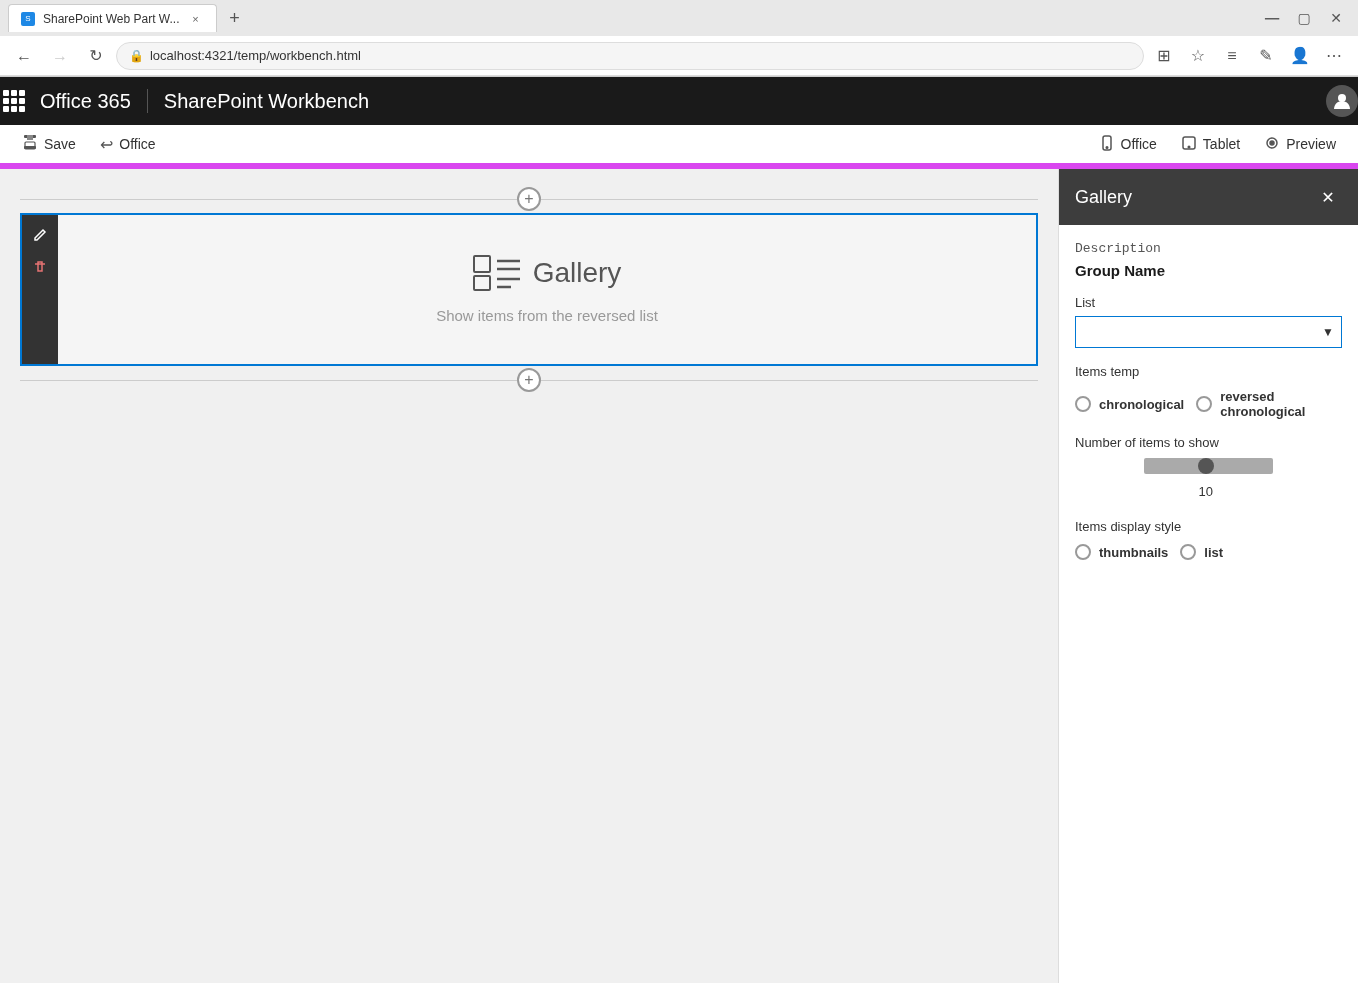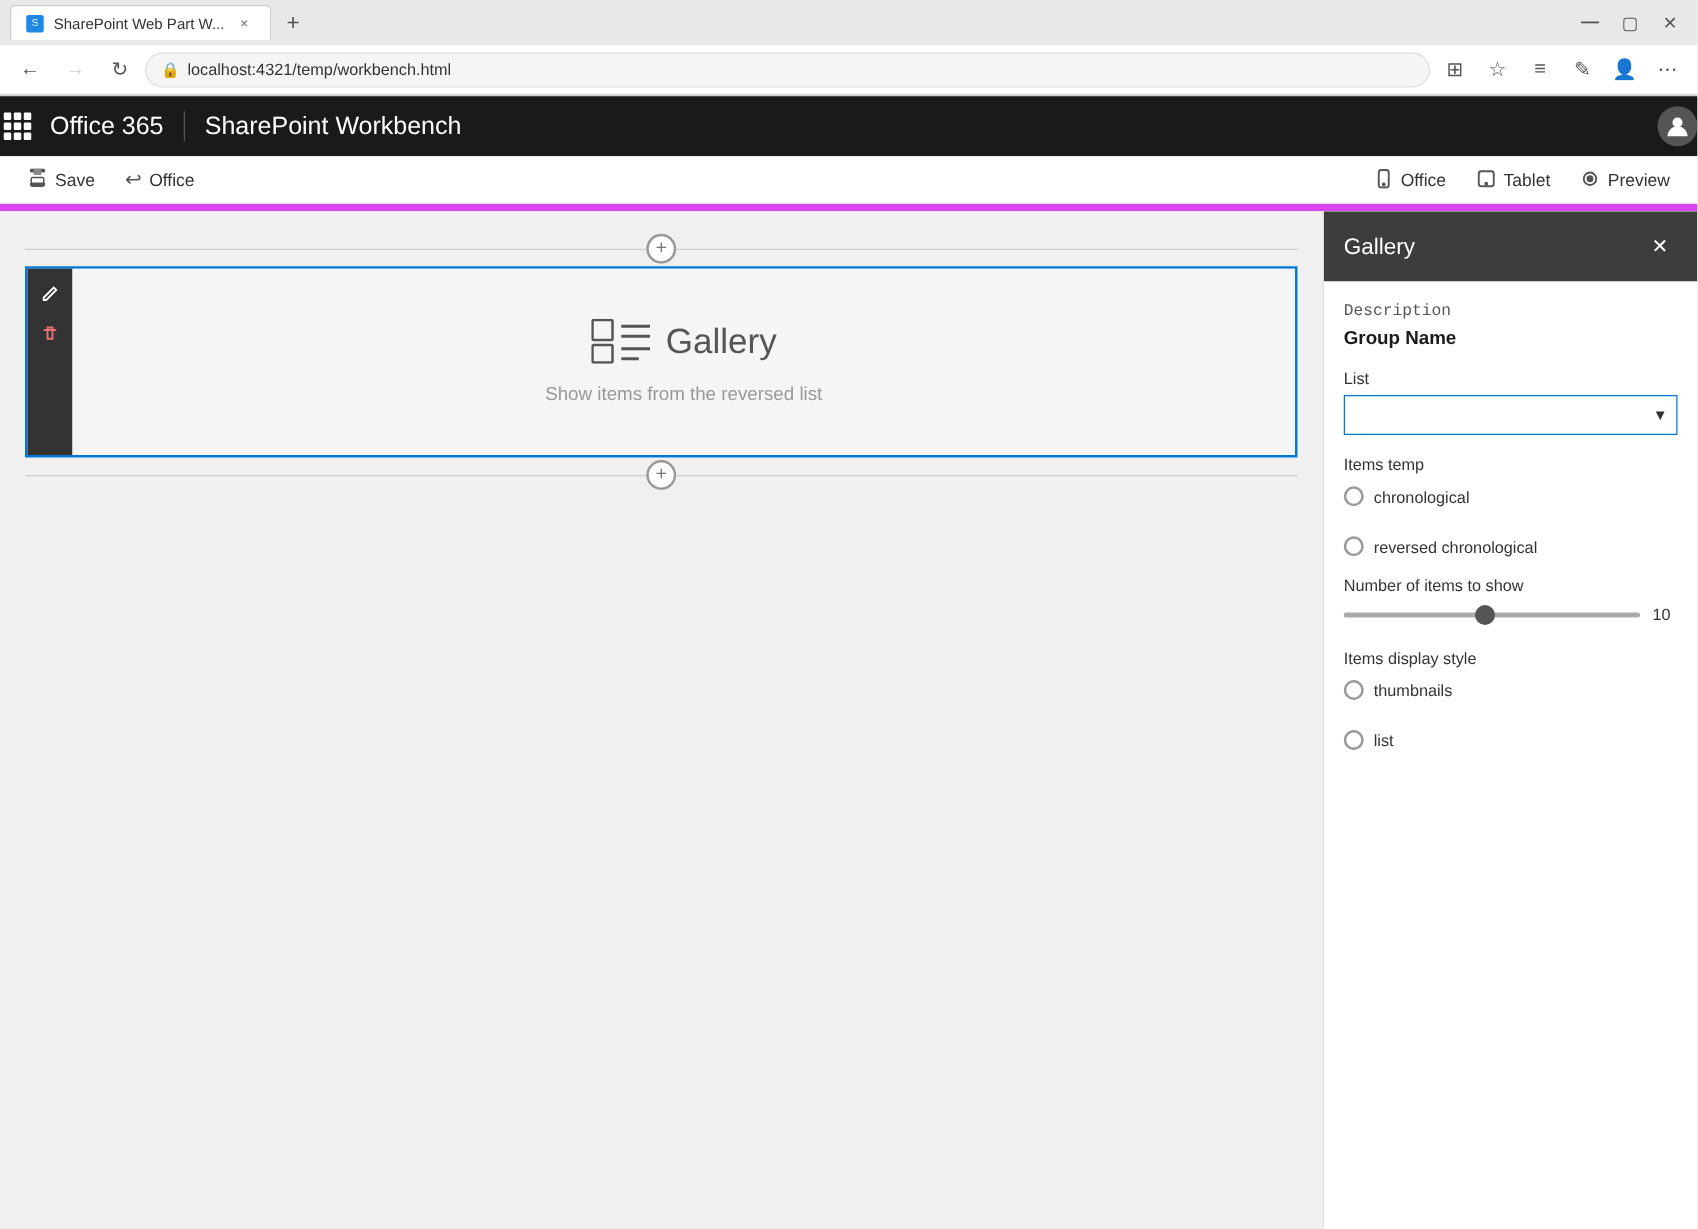--- a/index.html
+++ b/index.html
@@ -397,9 +397,10 @@
     }
     .radio-group {
       display: flex;
-      flex-direction: column;
-      gap: 24px;
+      flex-direction: row;
+      gap: 12px;
       margin-bottom: 16px;
+      font-weight: bold;
     }
     .radio-item {
       display: flex;

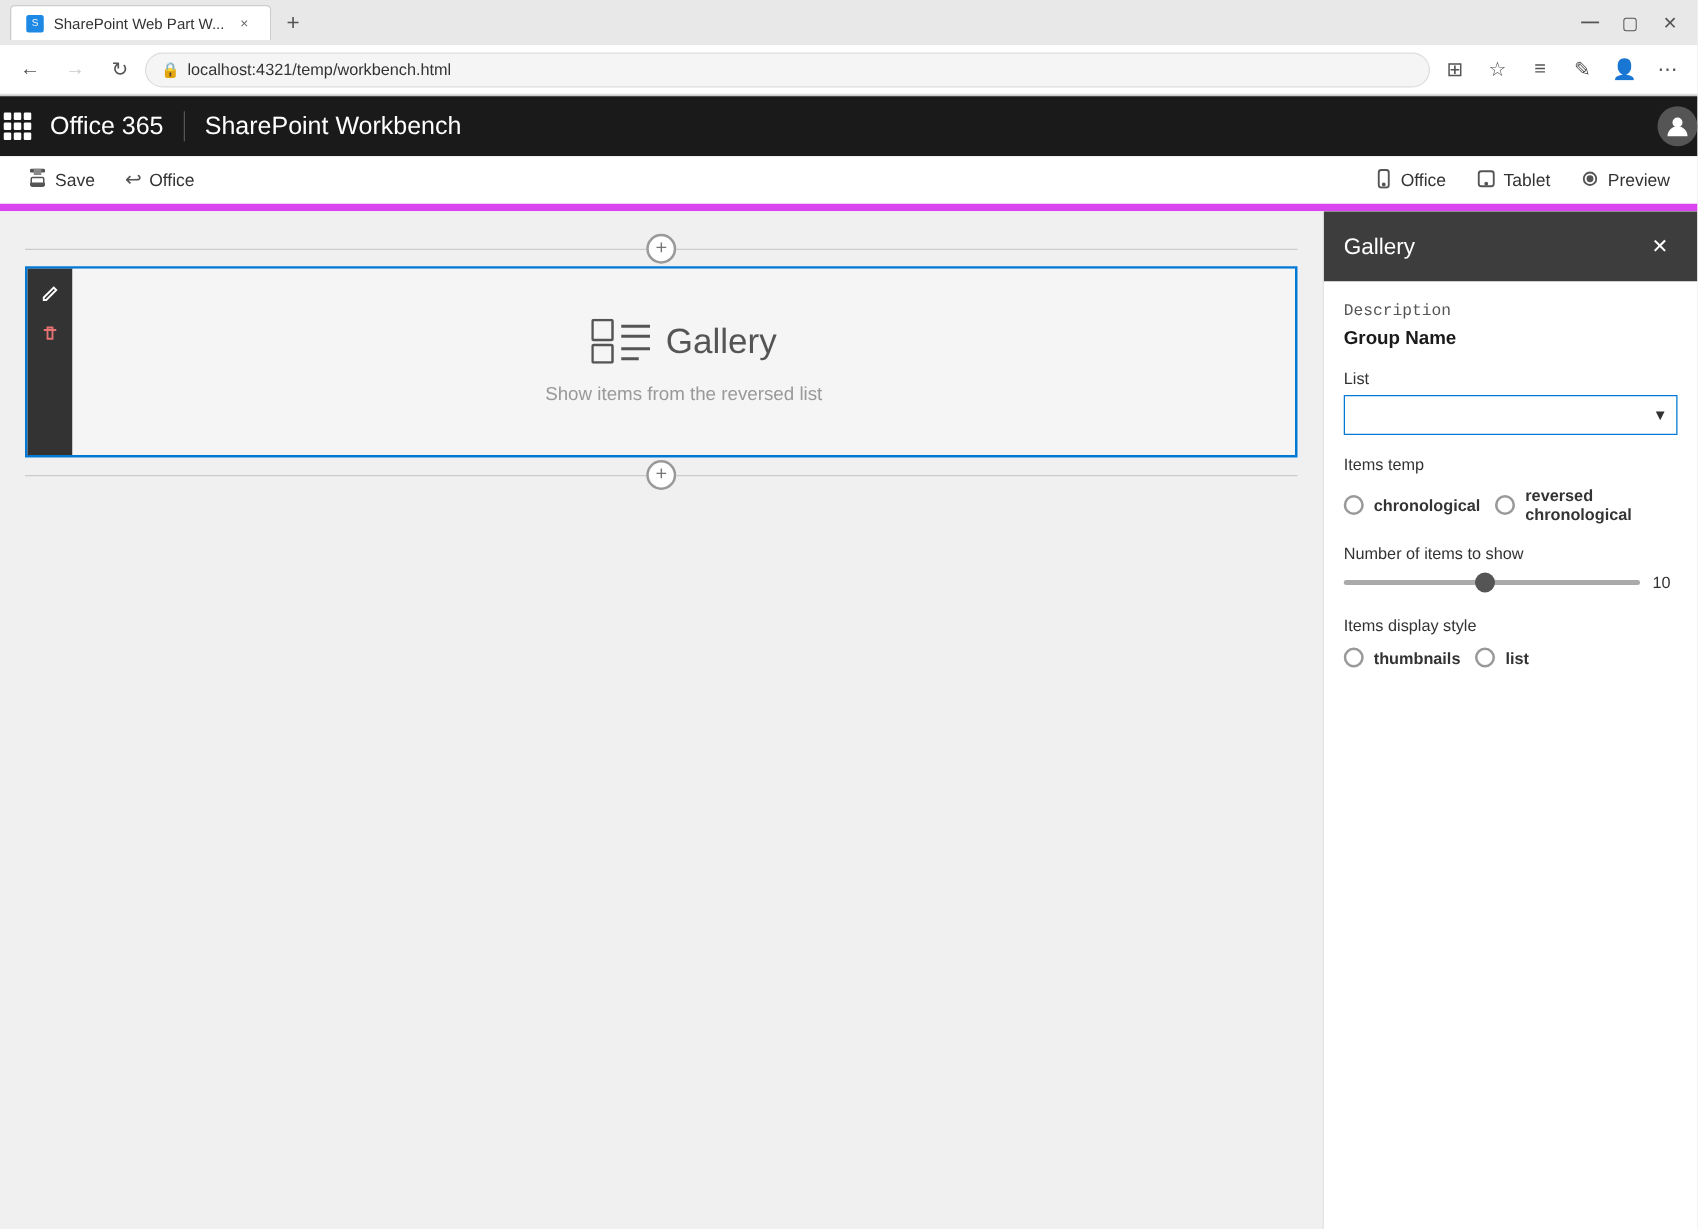--- a/index.html
+++ b/index.html
@@ -434,6 +434,7 @@
       display: flex;
       align-items: center;
       gap: 10px;
+      flex-direction: column;
     }
     .slider-value {
       font-size: 13px;

